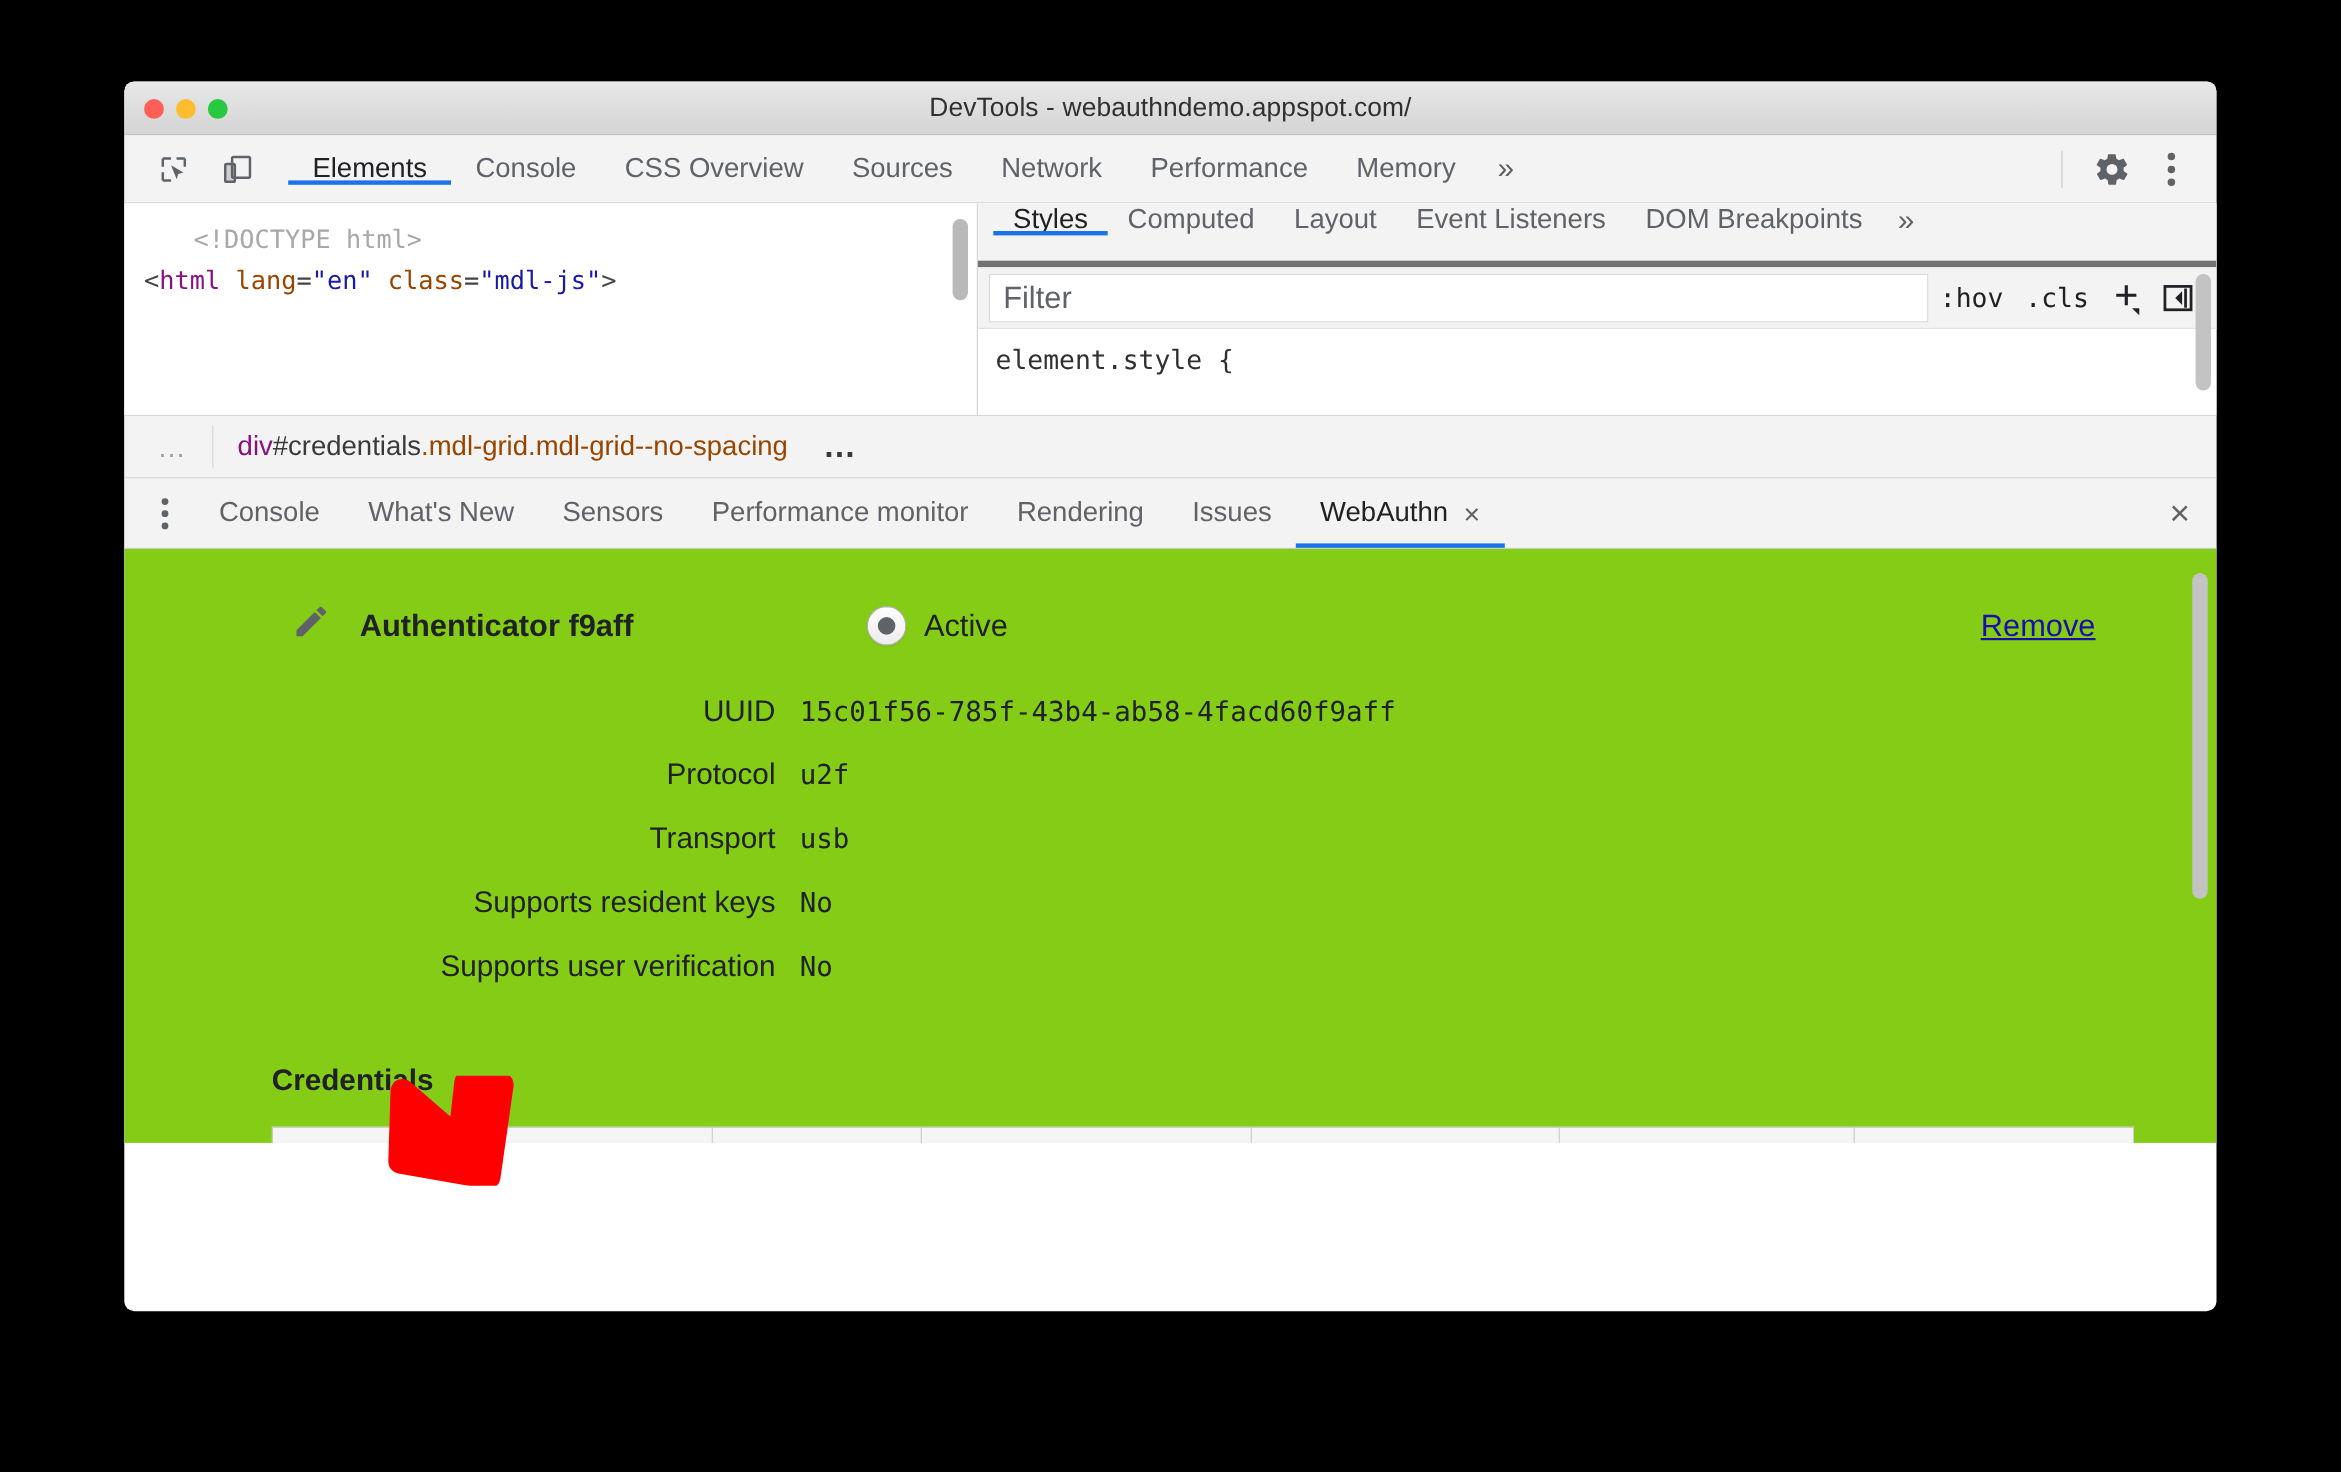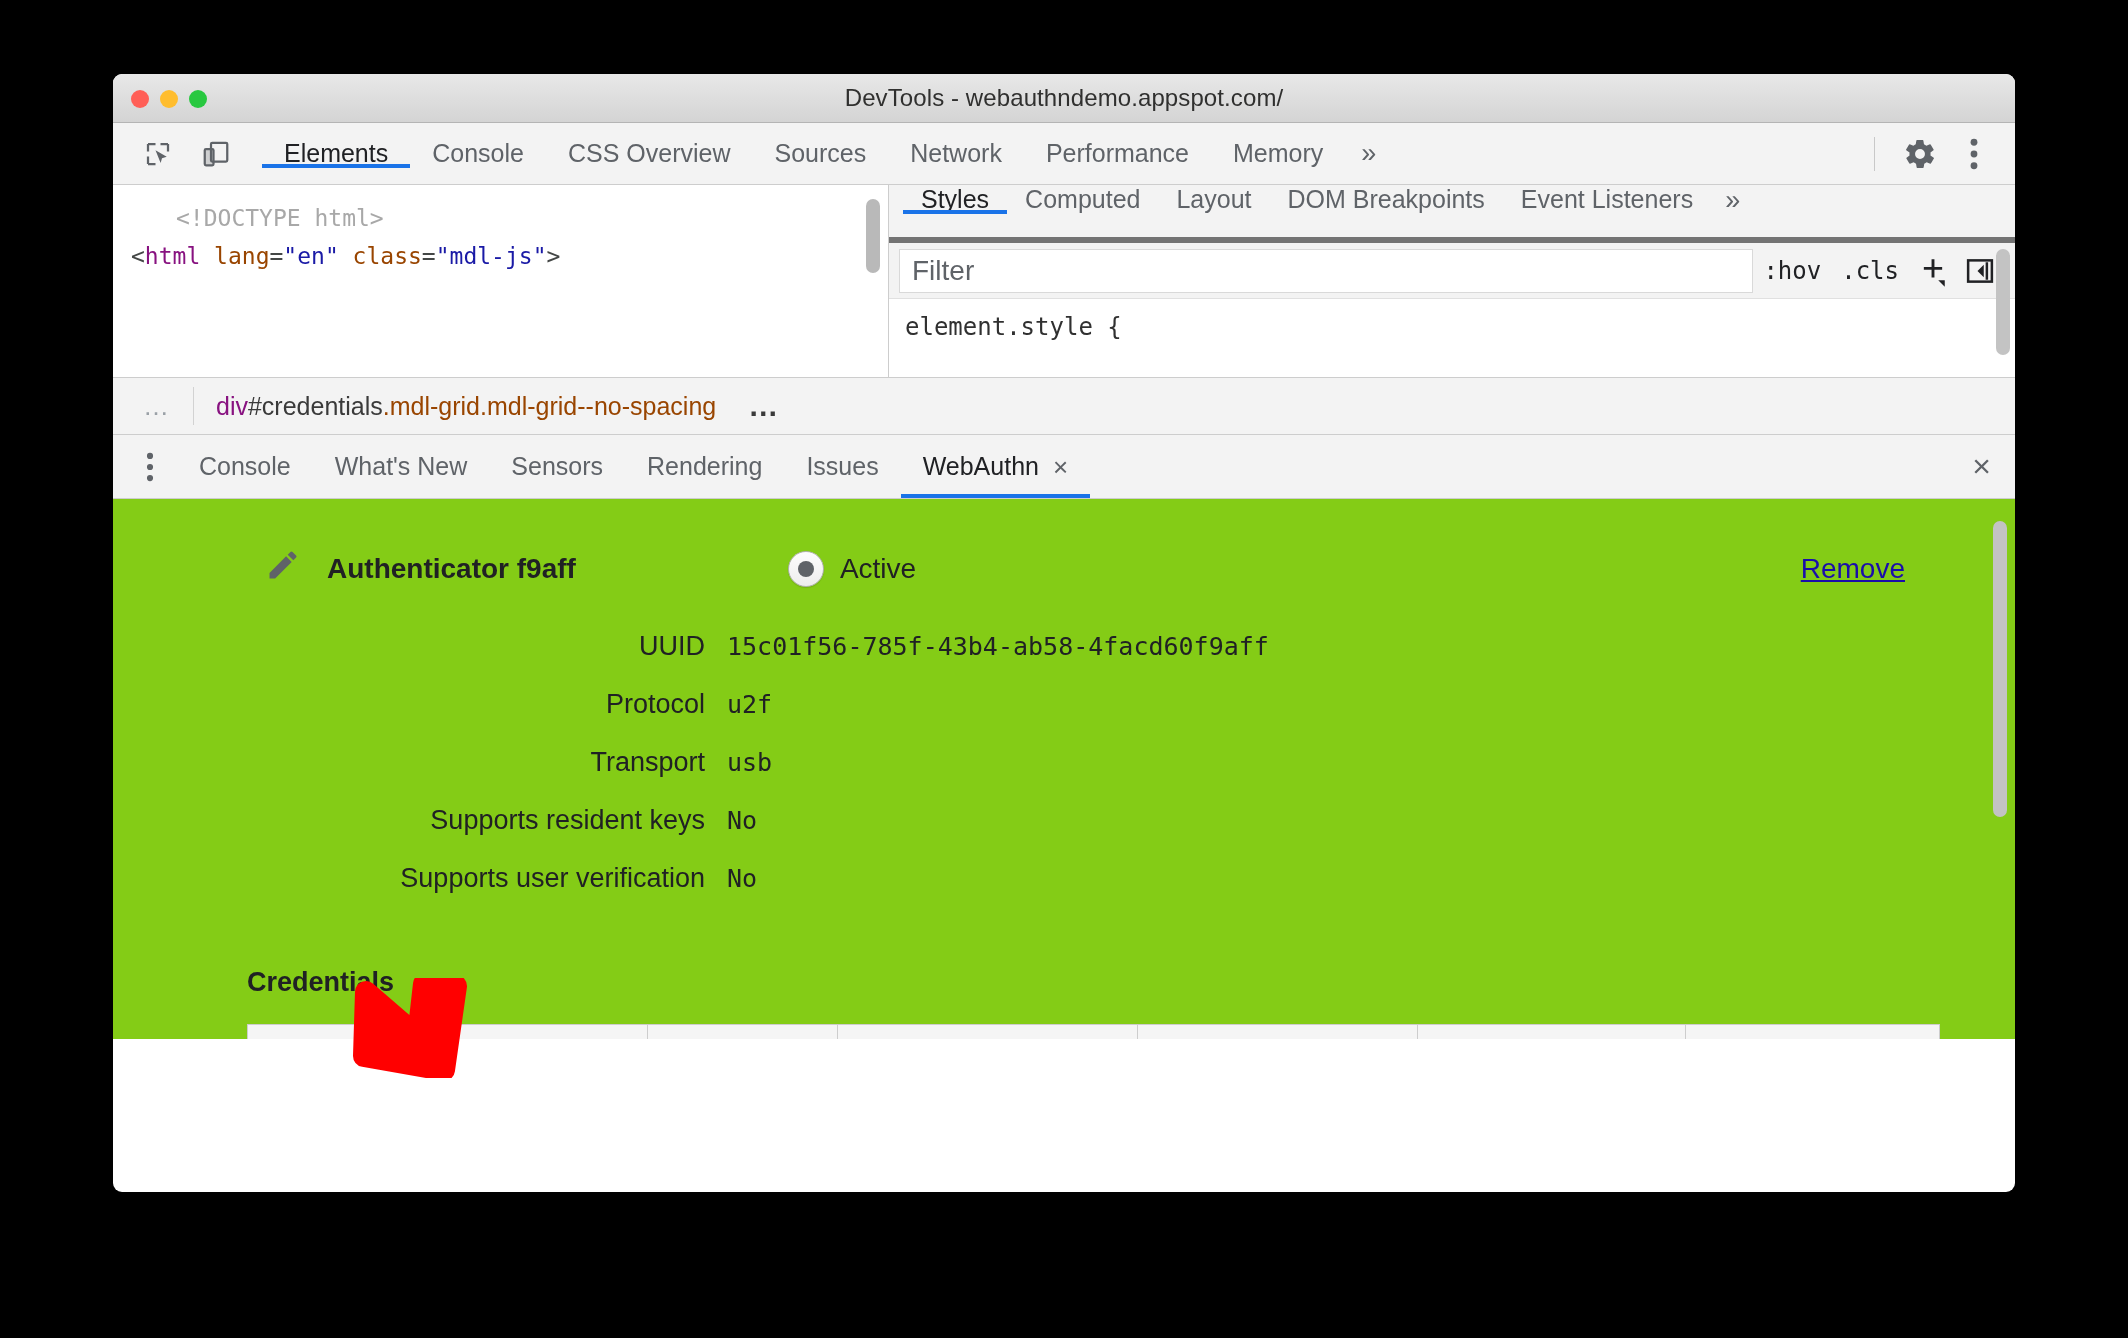--- a/index.html
+++ b/index.html
@@ -330,10 +330,10 @@
               <span>Layout</span>
             </div>
           <div class="stab">
-              <span>DOM Breakpoints</span>
+              <span>Event Listeners</span>
             </div>
           <div class="stab">
-              <span>Event Listeners</span>
+              <span>DOM Breakpoints</span>
             </div>
           <div class="stab more">»</div>
         </div>

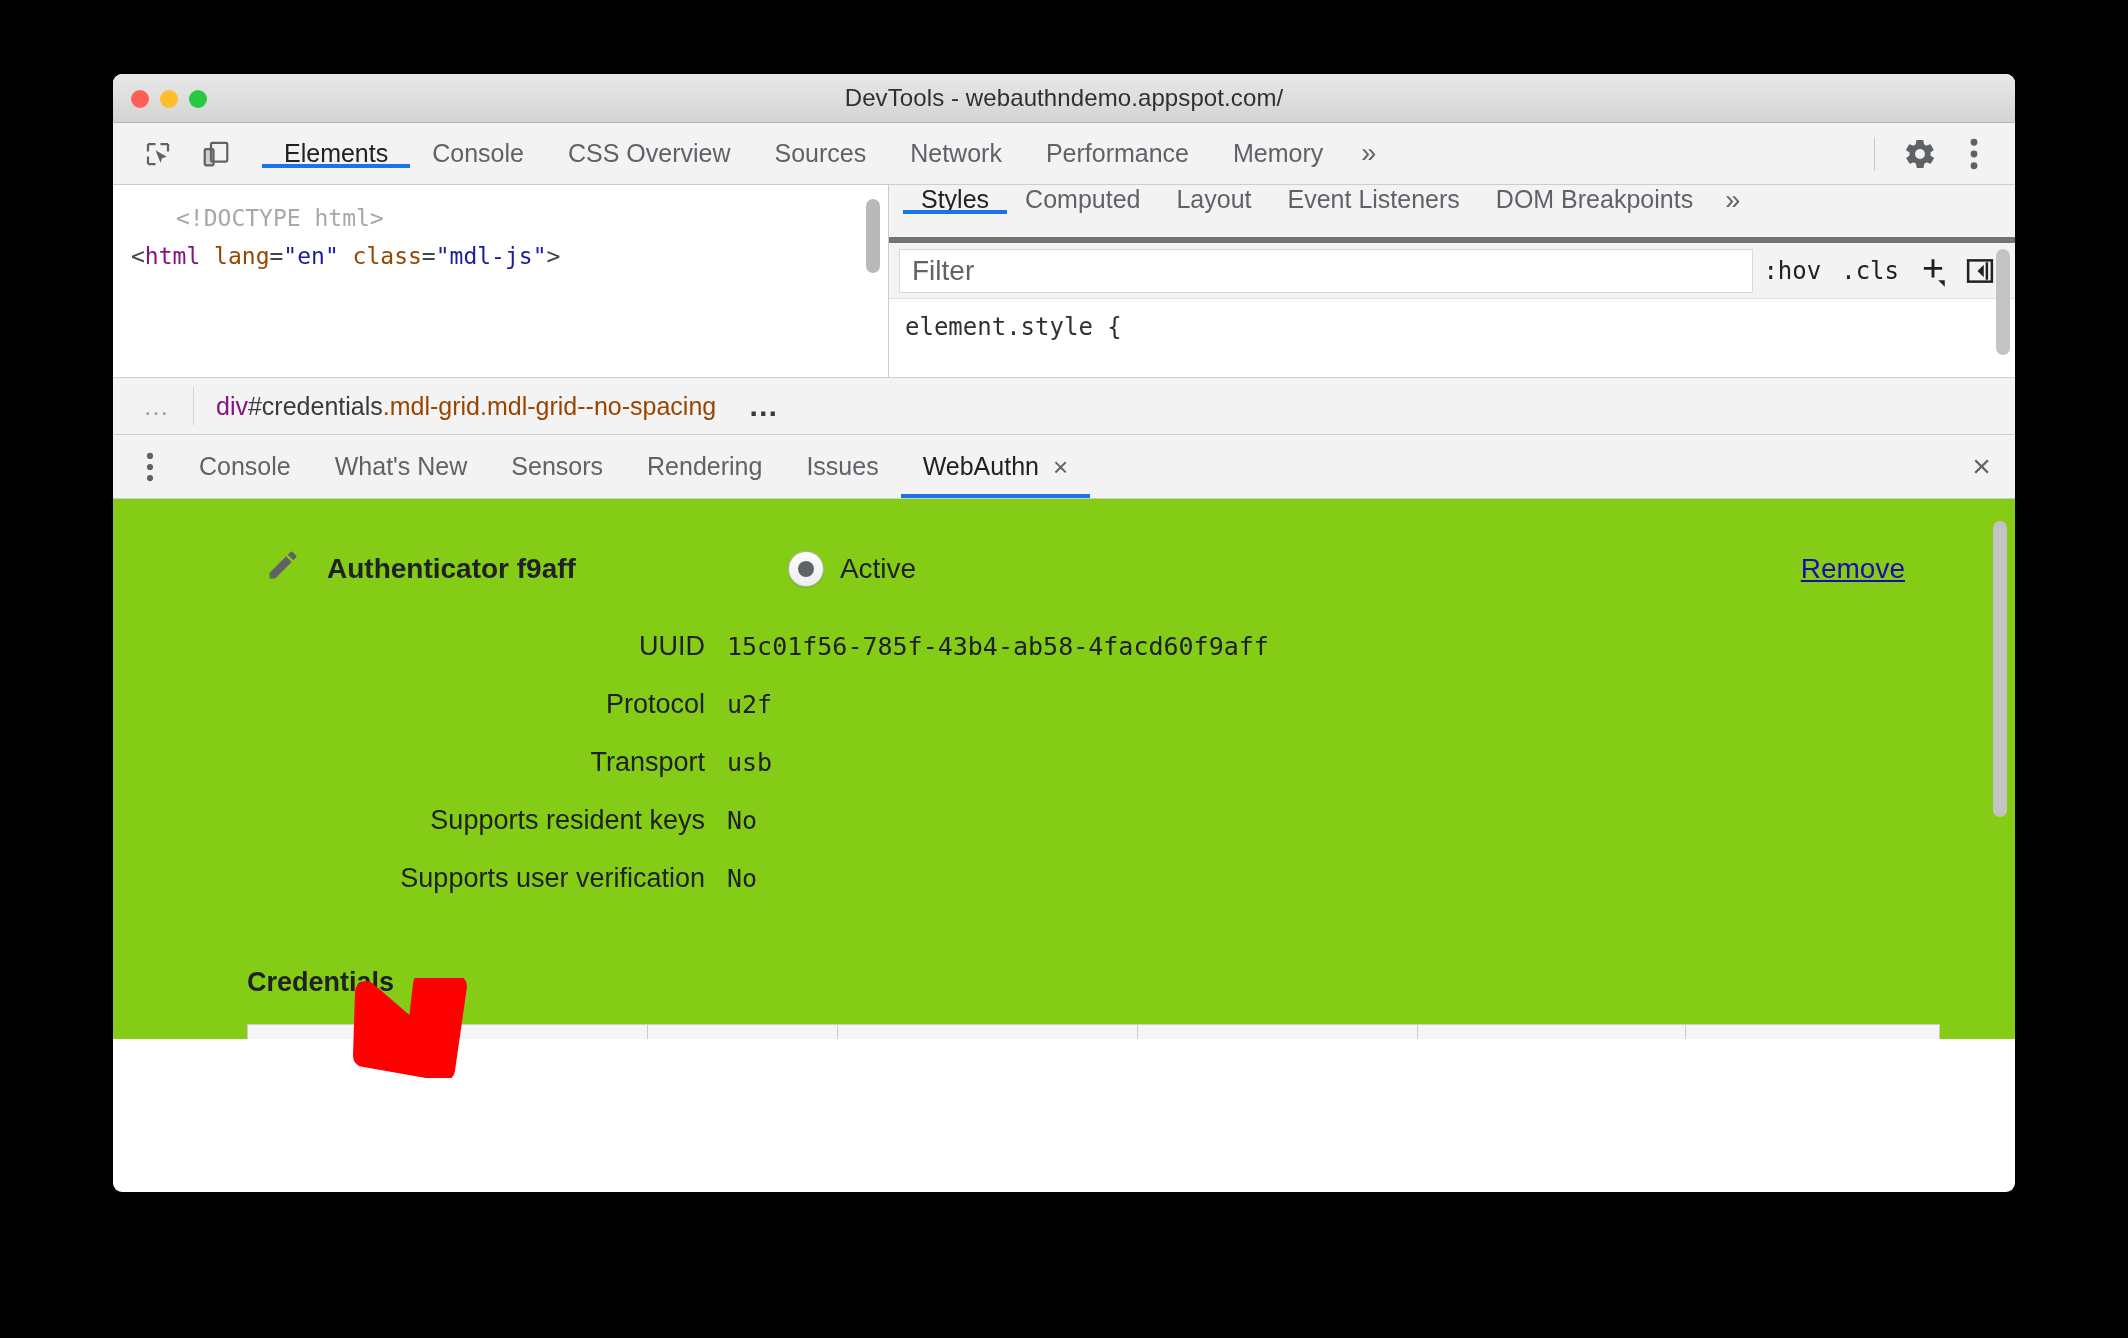--- a/index.html
+++ b/index.html
@@ -385,6 +385,9 @@
           <span>Sensors</span>
         </div>
       <div class="dtab">
+          <span>Performance monitor</span>
+        </div>
+      <div class="dtab">
           <span>Rendering</span>
         </div>
       <div class="dtab">

